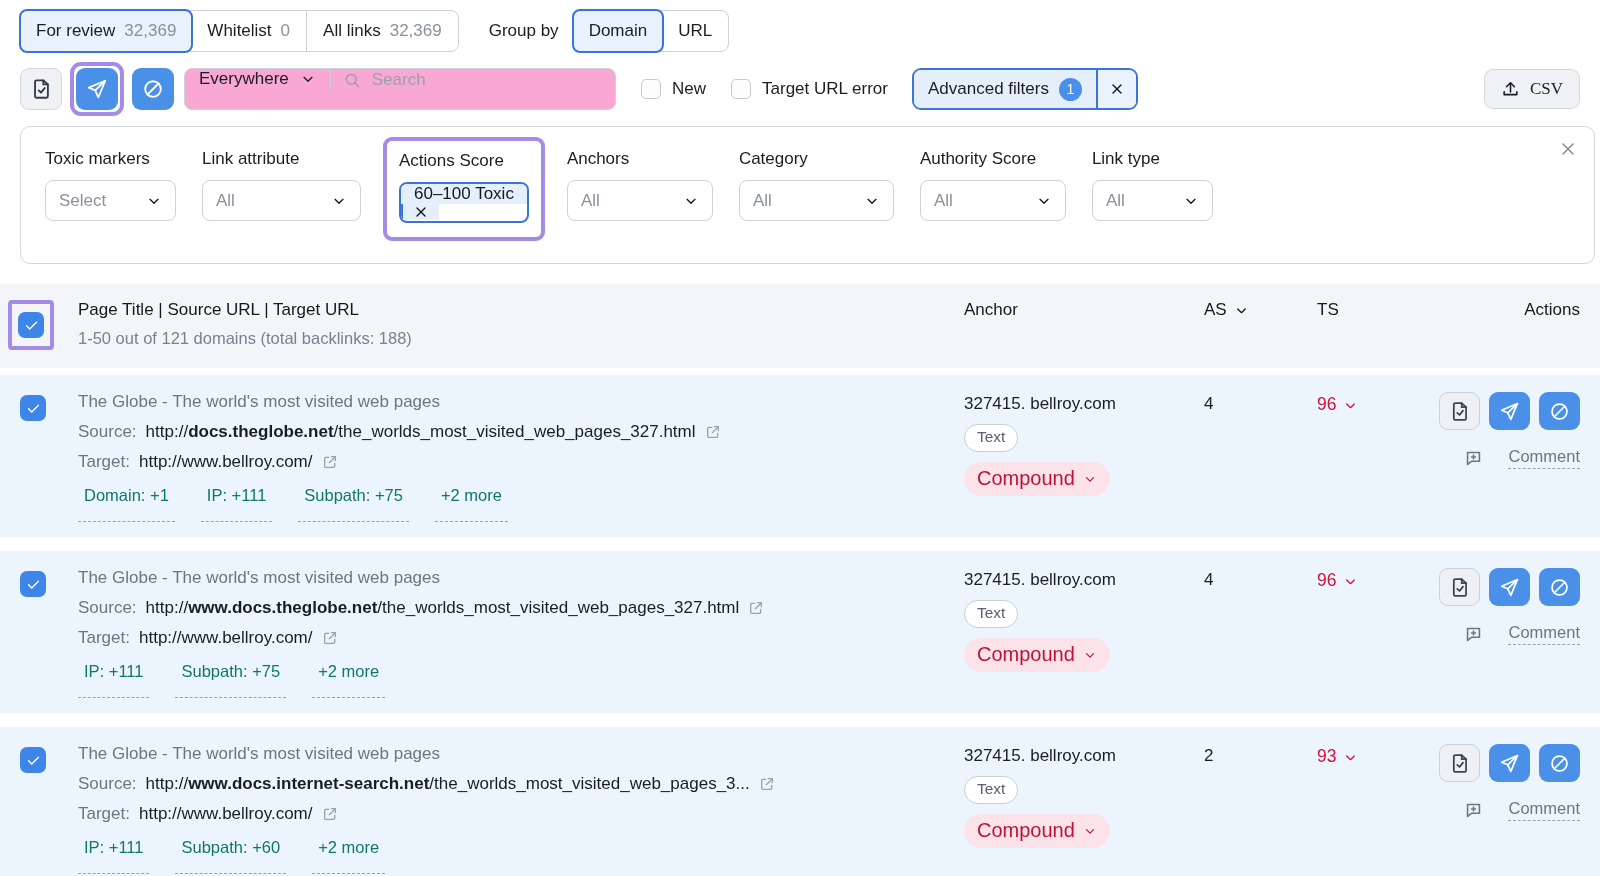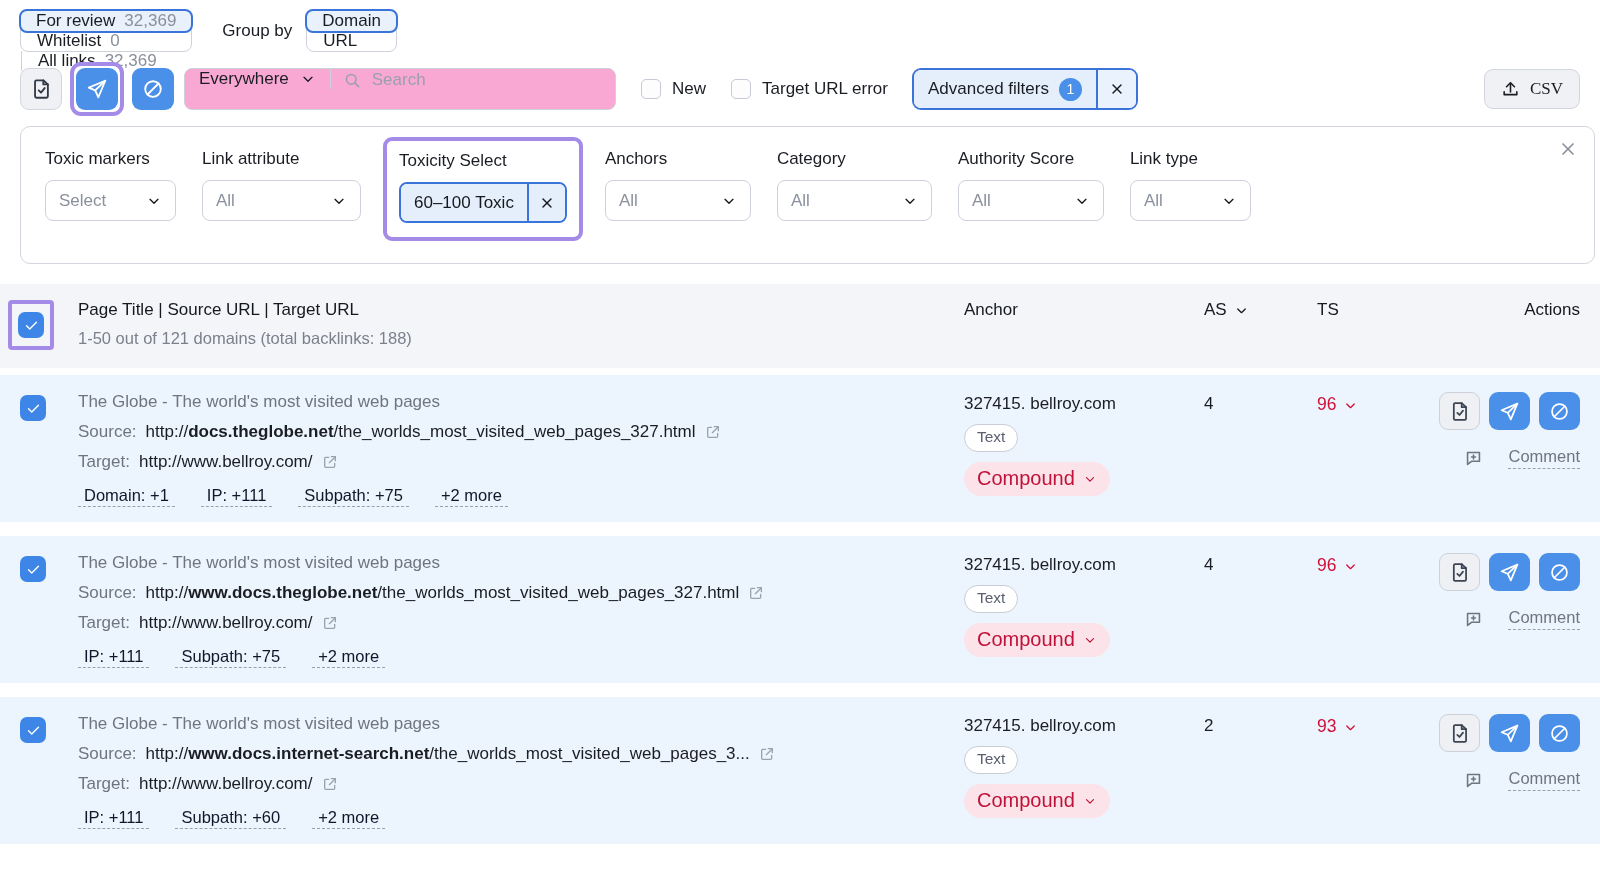--- a/index.html
+++ b/index.html
@@ -15,7 +15,7 @@
 
   
   .topbar { display:flex; align-items:center; padding:10px 20px 0 20px; }
-  .tab-group { display:flex; align-items:stretch; height:42px; border:1px solid #cdd1da; border-radius:8px; background:#fff;flex-direction:column; }
+  .tab-group { display:flex; align-items:stretch; height:42px; border:1px solid #cdd1da; border-radius:8px; background:#fff; }
   .tab { display:flex; align-items:center; gap:9px; padding:0 16px; white-space:nowrap; }
   .tab + .tab { border-left:1px solid #cdd1da; }
   .tab.selected { border:2px solid #3b74d9; background:#e8f1fc; border-radius:8px; margin:-2px; padding:0 15px; position:relative; z-index:1; }

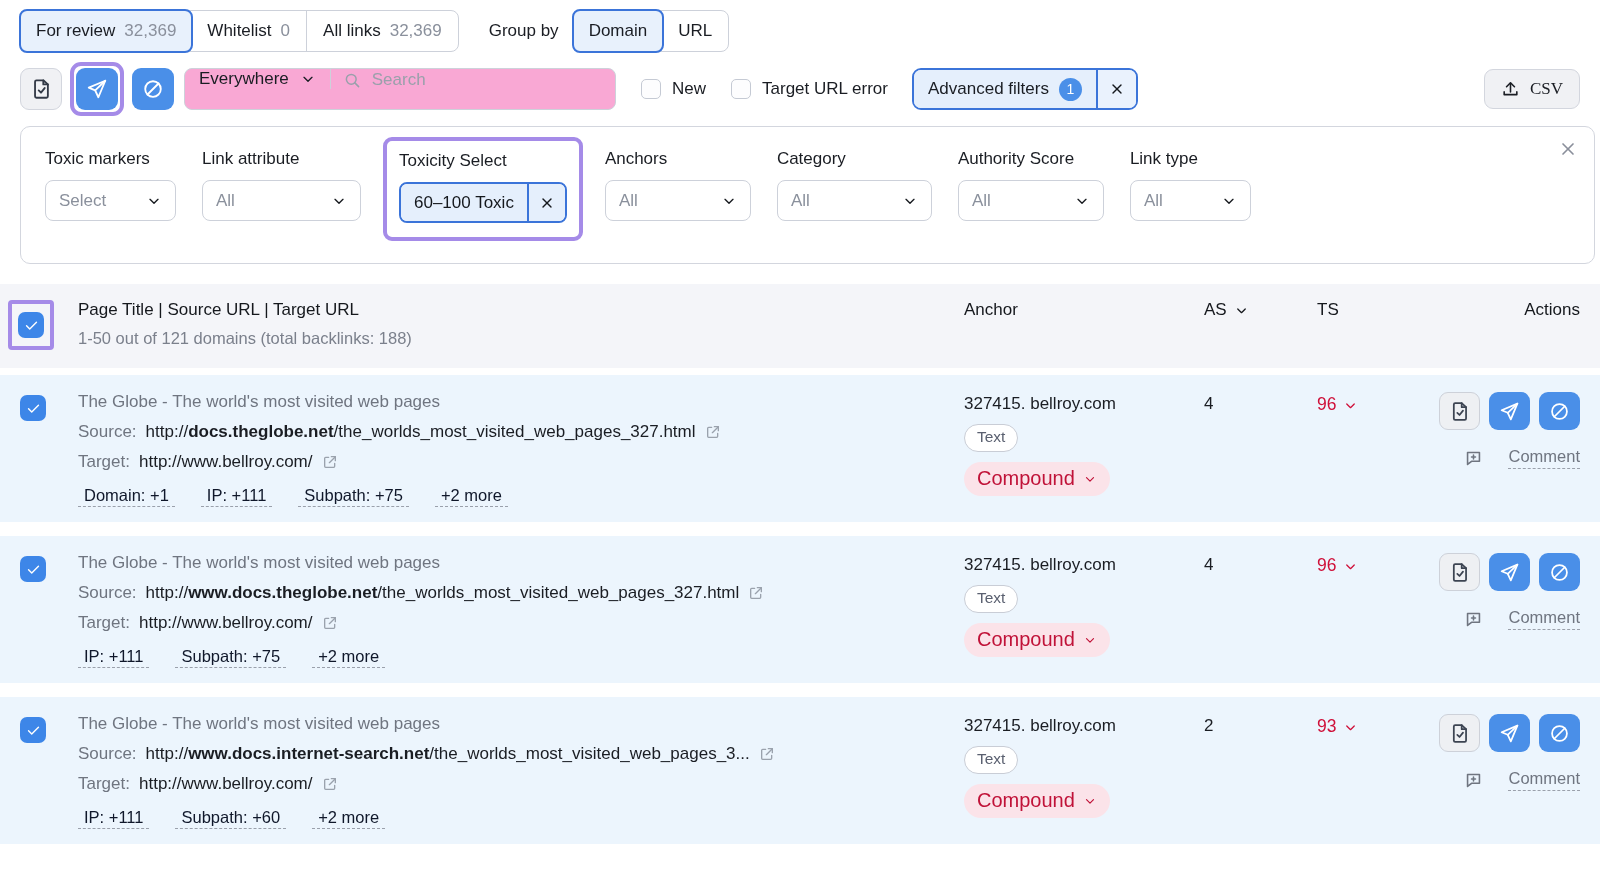--- a/index.html
+++ b/index.html
@@ -279,7 +279,7 @@
     </div>
     <div class="hl-box">
       <div>
-        <div class="flabel">Toxicity Select</div>
+        <div class="flabel">Actions Score</div>
         <div class="chip">
           <span class="chip-val">60–100 Toxic</span>
           <span class="chip-x">

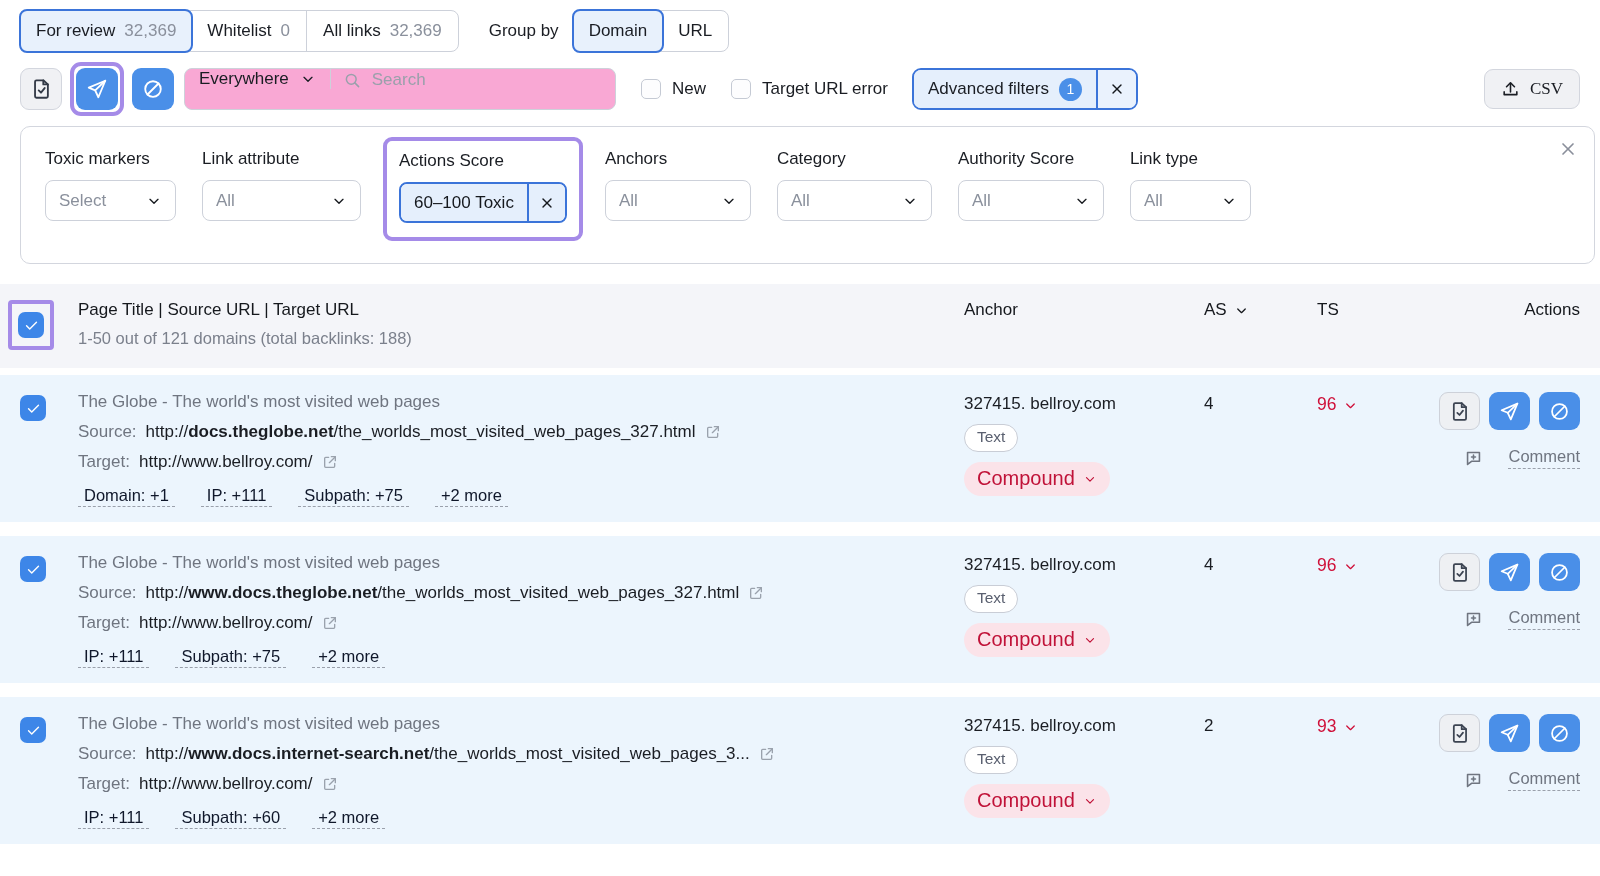--- a/index.html
+++ b/index.html
@@ -49,7 +49,7 @@
   .fselect { display:flex; align-items:center; justify-content:space-between; gap:10px; border:1px solid #cdd1da; border-radius:8px; height:41px; padding:0 13px; color:#8a909c; background:#fff; }
   .fselect .chev { color:#15181d; }
   .hl-box { border:4px solid #a58be8; border-radius:9px; padding:10px 12px 14px 12px; margin:-12px -4px -4px -4px; background:#fff; }
-  .chip { display:flex; align-items:stretch; height:41px; border:2px solid #3b74d9; border-radius:8px; overflow:hidden; }
+  .chip { display:flex; align-items:stretch; height:41px; border:2px solid #3b74d9; border-radius:8px; overflow:hidden;flex-direction:column; }
   .chip-val { display:flex; align-items:center; padding:0 13px; background:#e5effc; color:#15181d; white-space:nowrap; }
   .chip-x { display:flex; align-items:center; justify-content:center; width:38px; border-left:2px solid #3b74d9; background:#e5effc; color:#15181d; }
   .panel-close { position:absolute; top:12px; right:16px; color:#8a8f9b; background:none; border:none; padding:0; }

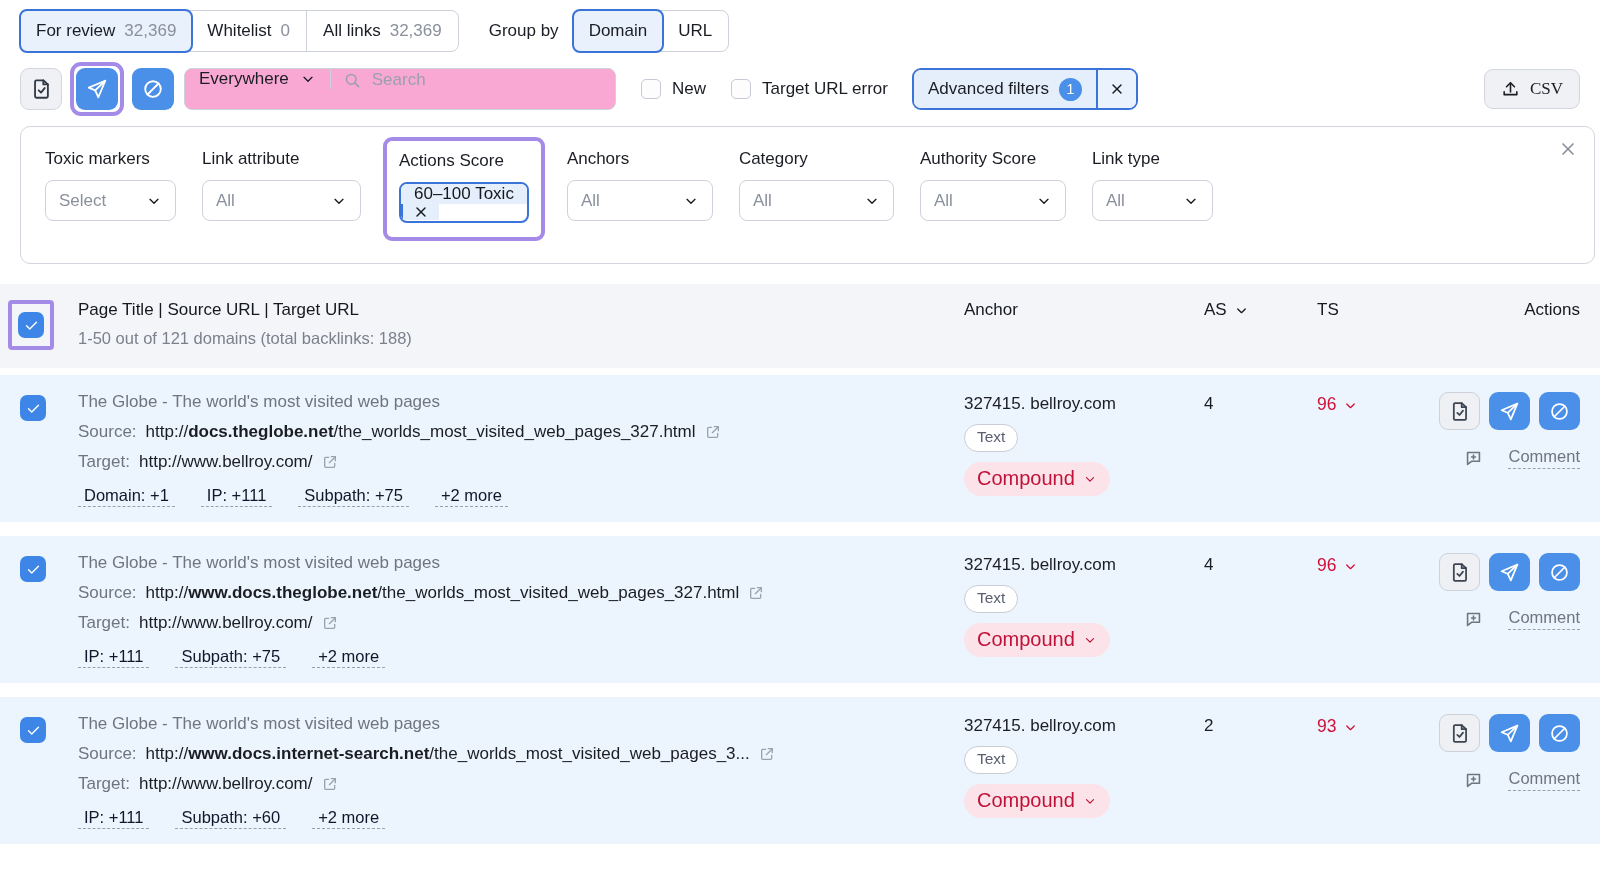--- a/index.html
+++ b/index.html
@@ -77,7 +77,7 @@
   .url b { font-weight:700; }
   .ext { color:#9aa2ad; }
   .tag-line { margin-top:13px; display:flex; gap:26px; font-size:16.5px; color:#3f444e; }
-  .tag { border-bottom:1.5px dashed #9aa0ab; padding-bottom:1px; background:none; border-top:none;border-left:none;border-right:none; font-family:inherit; font-size:16.5px; color:#0f172a; }
+  .tag { border-bottom:1.5px dashed #9aa0ab; padding-bottom:16px; background:none; border-top:none;border-left:none;border-right:none; font-family:inherit; font-size:16.5px; color:#0f766e; }
   .anchor-cell { padding-top:2px; }
   .pill-text { display:inline-flex; margin-top:10px; border:1px solid #c9cdd6; background:#fff; border-radius:999px; padding:3px 12px 5px 12px; font-size:15.5px; color:#5a6070; }
   .pill-compound { display:inline-flex; align-items:center; gap:8px; margin-top:10px; background:#fbe3e9; color:#c01238; border-radius:999px; padding:5px 13px 6px 13px; font-size:20px; border:none; font-family:inherit; }

